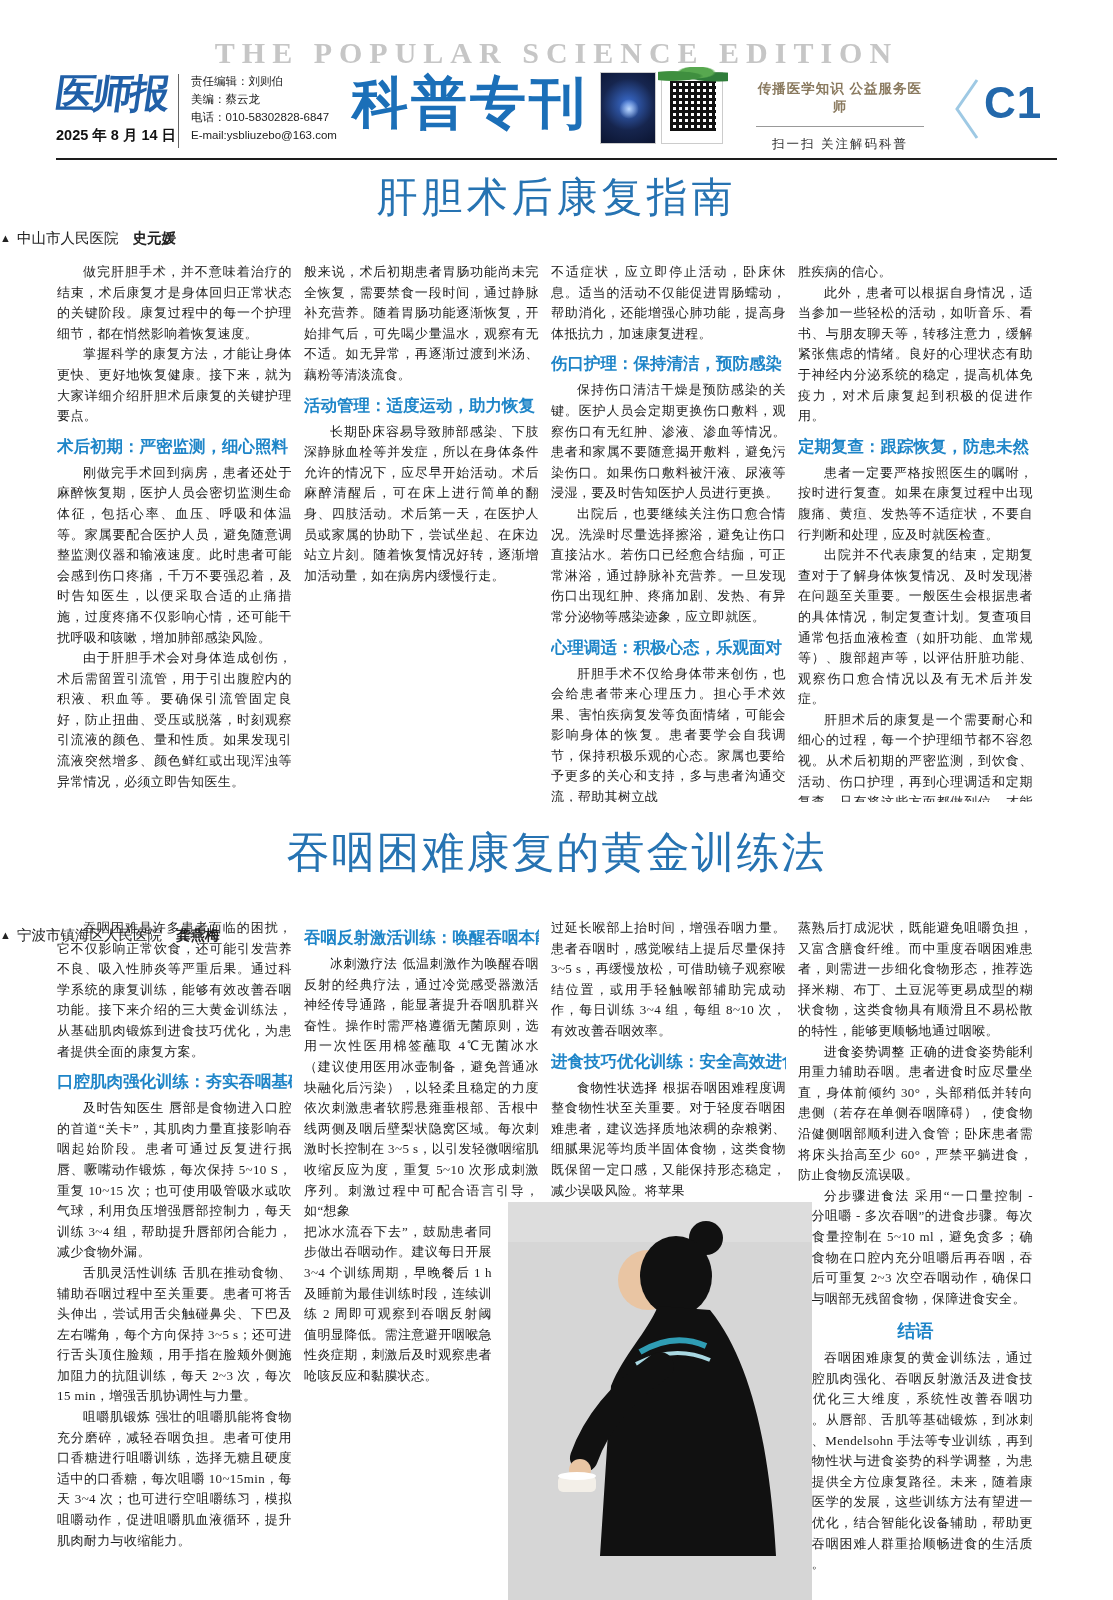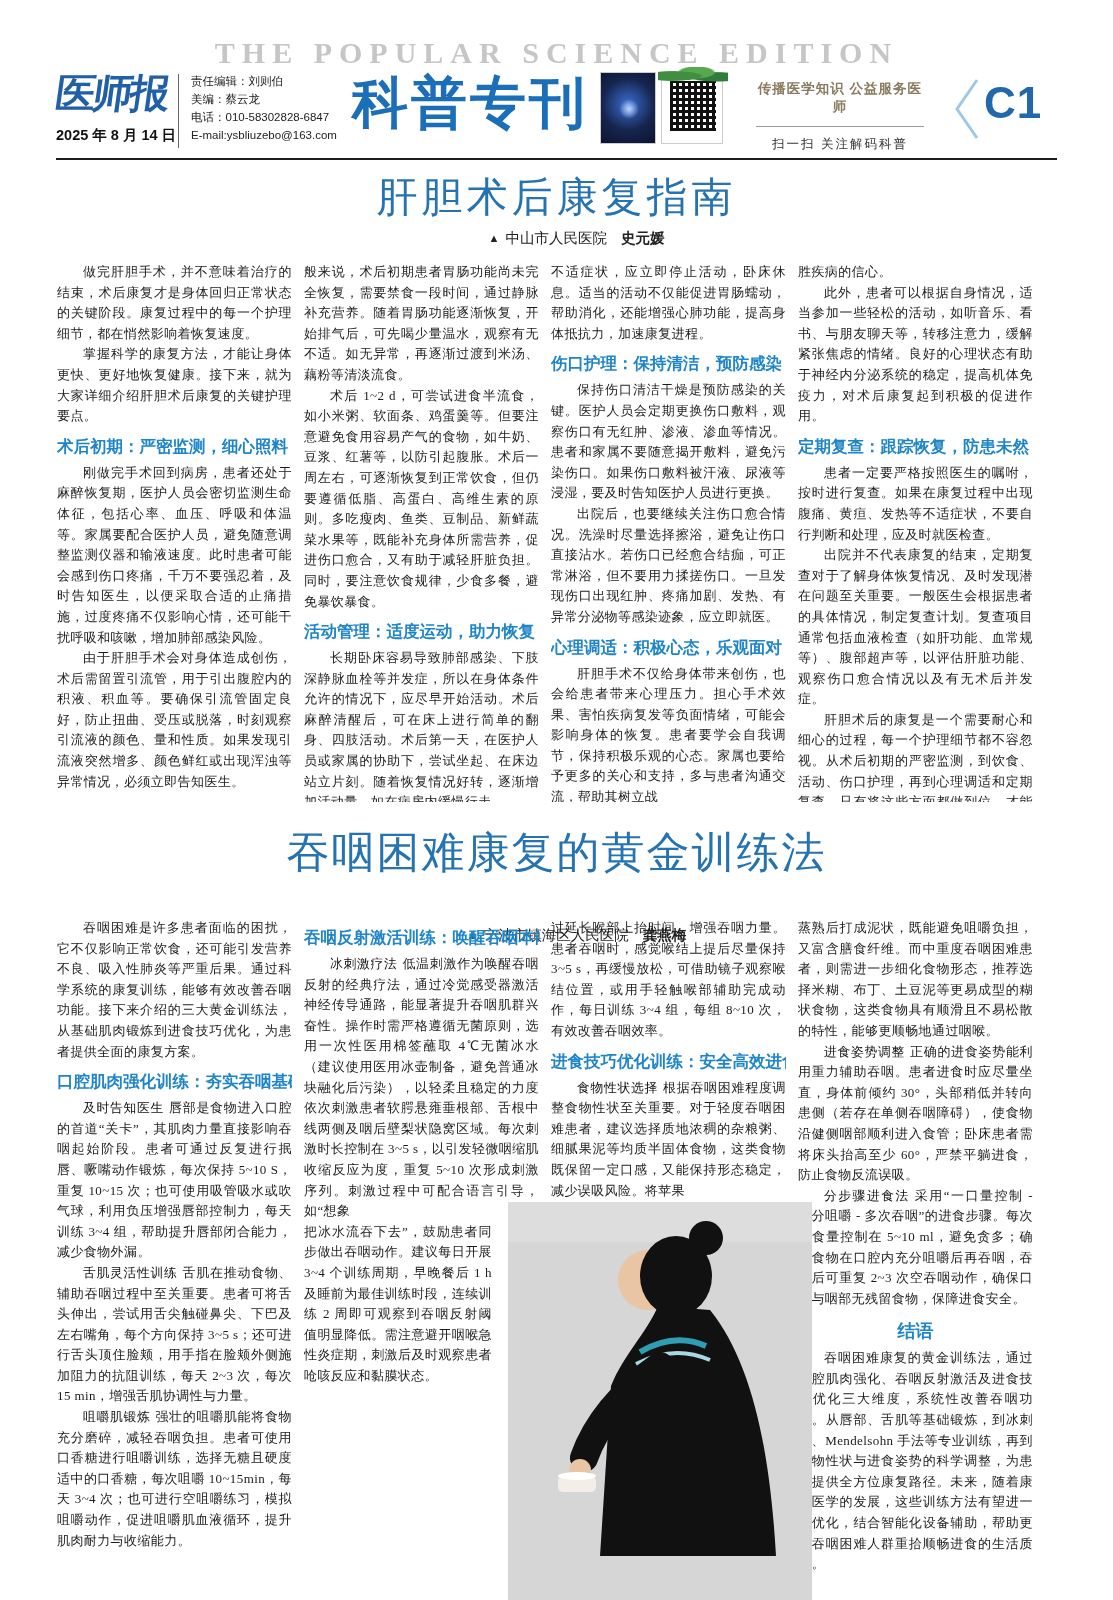--- a/index.html
+++ b/index.html
@@ -49,8 +49,8 @@
         font-family:"Liberation Sans",sans-serif;font-weight:500;color:#2673b2;}
   .a1-title{top:170px;font-size:41px;letter-spacing:4px;}
   .a2-title{top:824px;font-size:43px;letter-spacing:2px;}
-  .byline{position:absolute;left:0;right:0;text-align:center;
-        font-family:"Liberation Sans",sans-serif;font-size:14.5px;color:#222;padding-left:40px;}
+  .byline{position:absolute;left:0;right:0;text-align:left;
+        font-family:"Liberation Sans",sans-serif;font-size:14.5px;color:#222;}
   .a1-byline{top:229px;}
   .a2-byline{top:926px;}
   .byline .marker{font-size:11px;vertical-align:1px;margin-right:6px;}

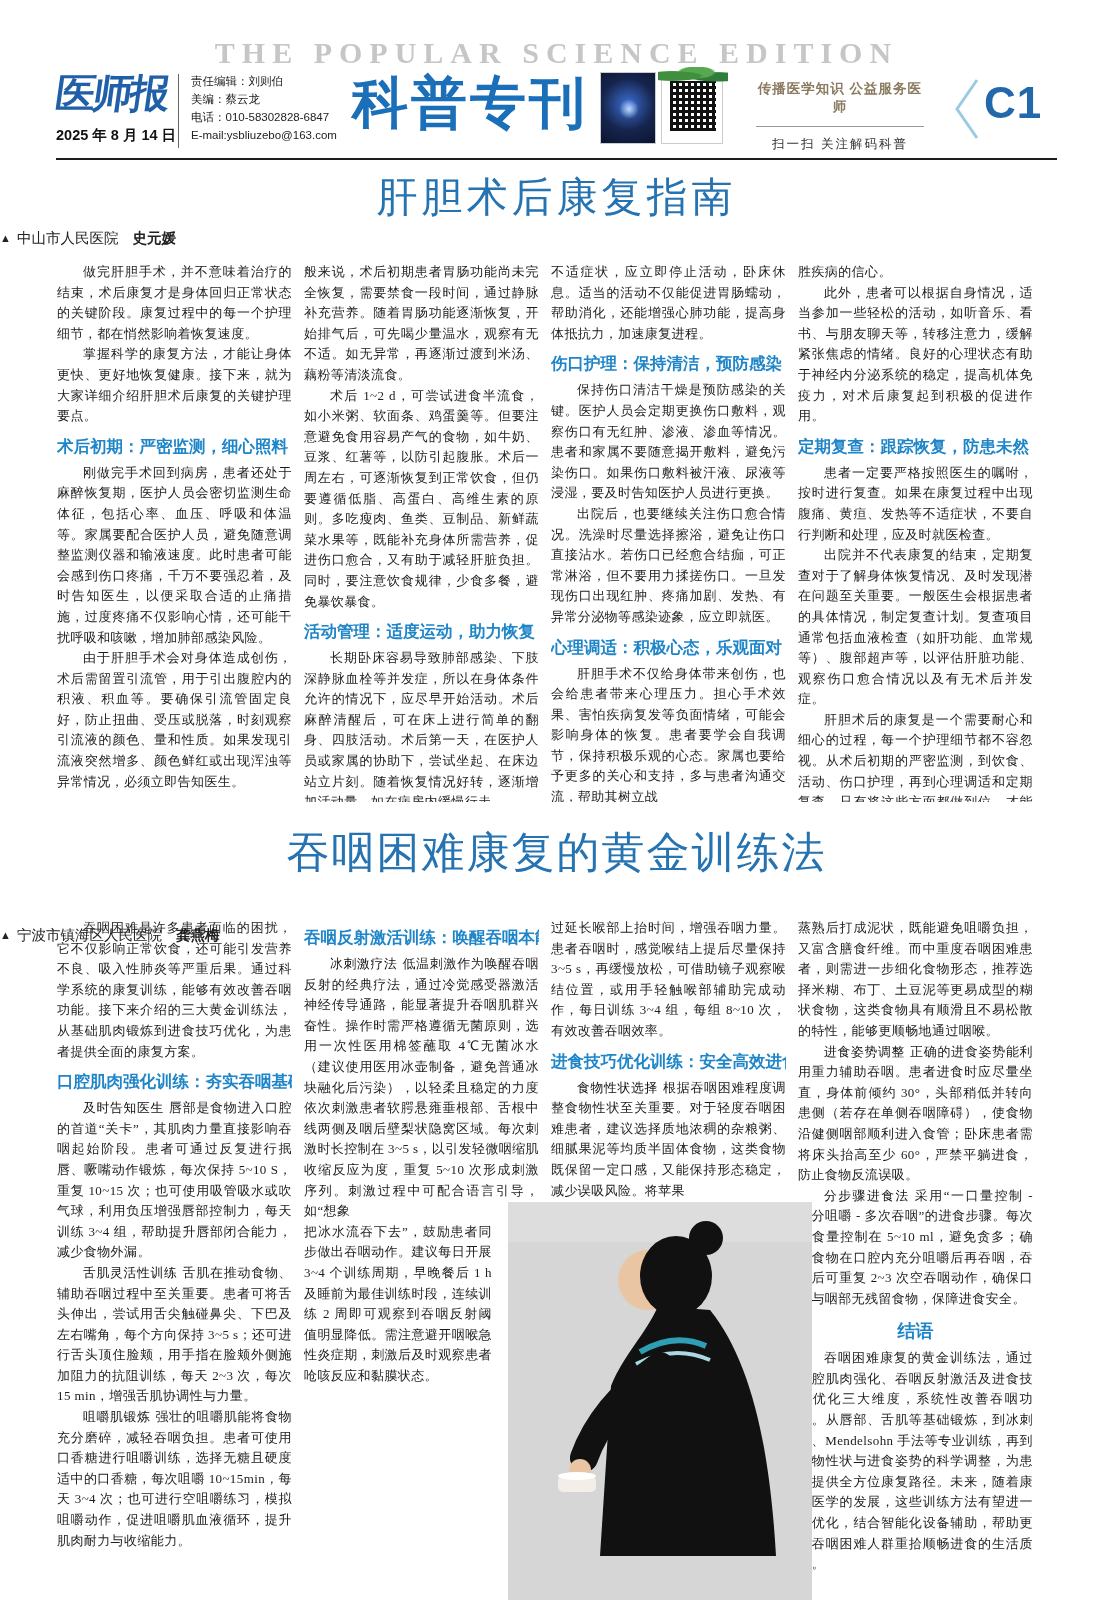--- a/index.html
+++ b/index.html
@@ -136,7 +136,6 @@
     </div>
     <div class="col">
       <p class="cont">般来说，术后初期患者胃肠功能尚未完全恢复，需要禁食一段时间，通过静脉补充营养。随着胃肠功能逐渐恢复，开始排气后，可先喝少量温水，观察有无不适。如无异常，再逐渐过渡到米汤、藕粉等清淡流食。</p>
-      <p>术后 1~2 d，可尝试进食半流食，如小米粥、软面条、鸡蛋羹等。但要注意避免食用容易产气的食物，如牛奶、豆浆、红薯等，以防引起腹胀。术后一周左右，可逐渐恢复到正常饮食，但仍要遵循低脂、高蛋白、高维生素的原则。多吃瘦肉、鱼类、豆制品、新鲜蔬菜水果等，既能补充身体所需营养，促进伤口愈合，又有助于减轻肝脏负担。同时，要注意饮食规律，少食多餐，避免暴饮暴食。</p>
       <div class="sec-h">活动管理：适度运动，助力恢复</div>
       <p>长期卧床容易导致肺部感染、下肢深静脉血栓等并发症，所以在身体条件允许的情况下，应尽早开始活动。术后麻醉清醒后，可在床上进行简单的翻身、四肢活动。术后第一天，在医护人员或家属的协助下，尝试坐起、在床边站立片刻。随着恢复情况好转，逐渐增加活动量，如在病房内缓慢行走。</p>
 

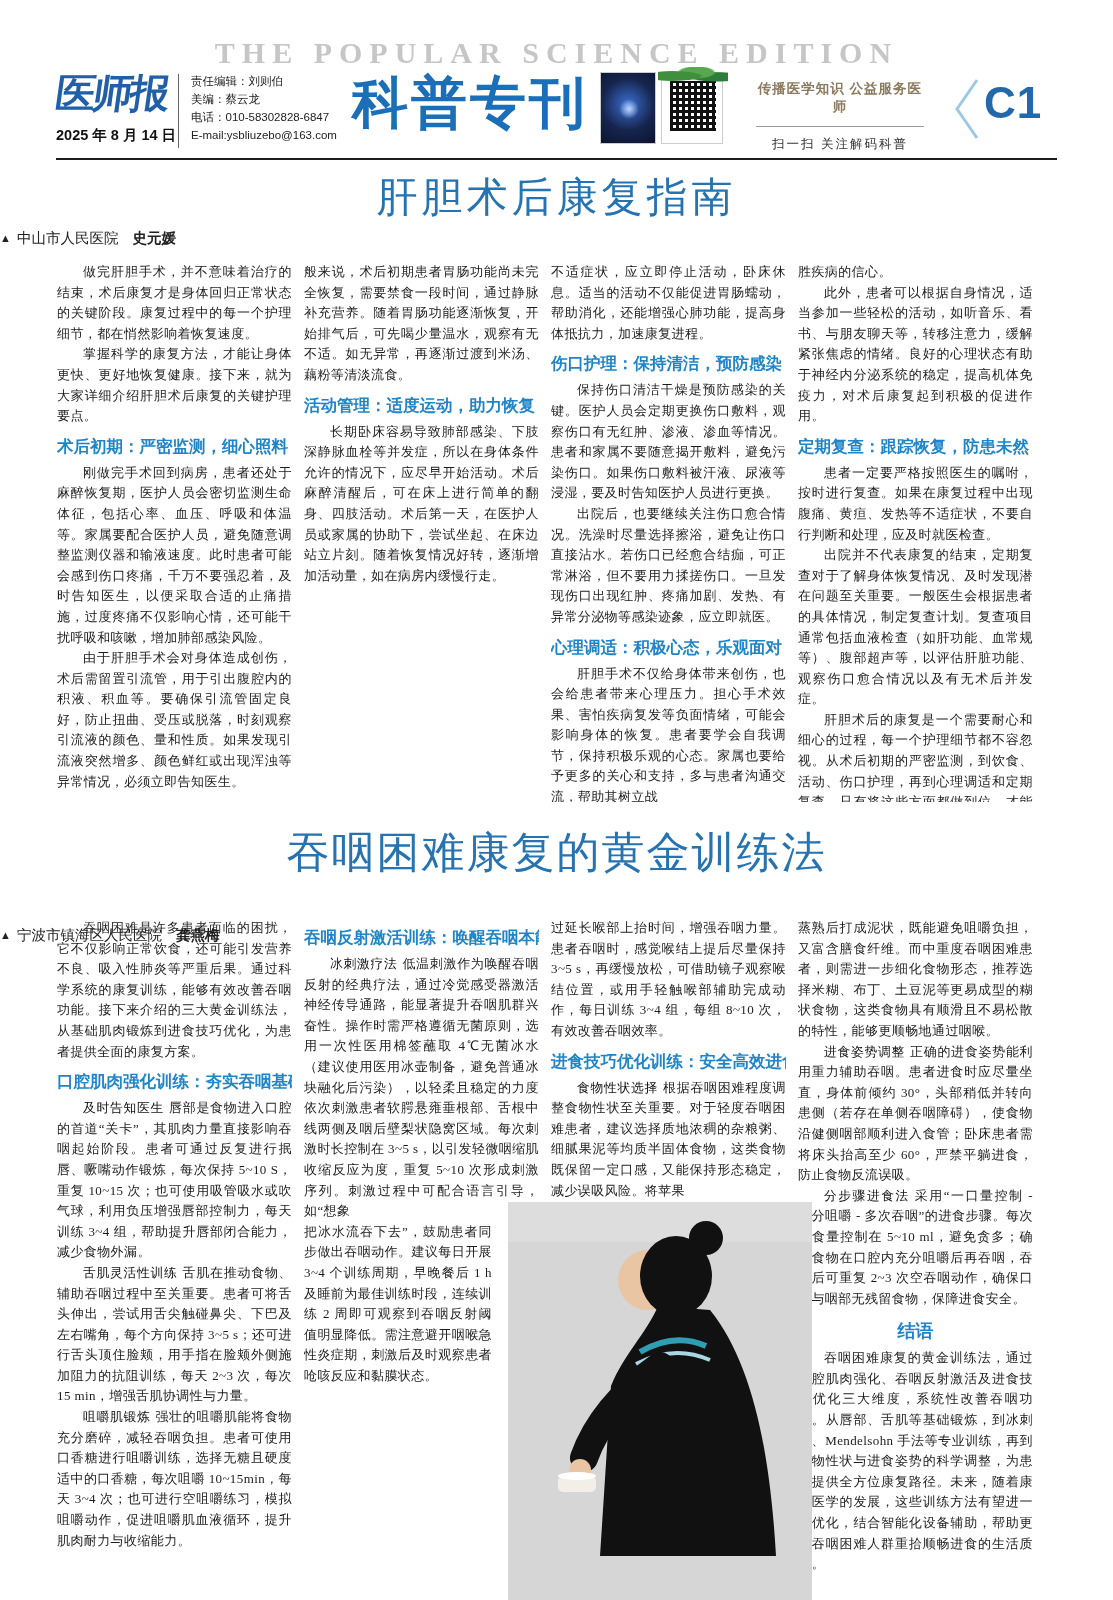--- a/index.html
+++ b/index.html
@@ -144,7 +144,7 @@
       <p class="cont">不适症状，应立即停止活动，卧床休息。适当的活动不仅能促进胃肠蠕动，帮助消化，还能增强心肺功能，提高身体抵抗力，加速康复进程。</p>
       <div class="sec-h">伤口护理：保持清洁，预防感染</div>
       <p>保持伤口清洁干燥是预防感染的关键。医护人员会定期更换伤口敷料，观察伤口有无红肿、渗液、渗血等情况。患者和家属不要随意揭开敷料，避免污染伤口。如果伤口敷料被汗液、尿液等浸湿，要及时告知医护人员进行更换。</p>
-      <p>出院后，也要继续关注伤口愈合情况。洗澡时尽量选择擦浴，避免让伤口直接沾水。若伤口已经愈合结痂，可正常淋浴，但不要用力揉搓伤口。一旦发现伤口出现红肿、疼痛加剧、发热、有异常分泌物等感染迹象，应立即就医。</p>
+      <p>出院后，也要继续关注伤口愈合情况。洗澡时尽量选择擦浴，避免让伤口直接沾水。若伤口已经愈合结痂，可正常淋浴，通过静脉补充营养。一旦发现伤口出现红肿、疼痛加剧、发热、有异常分泌物等感染迹象，应立即就医。</p>
       <div class="sec-h">心理调适：积极心态，乐观面对</div>
       <p>肝胆手术不仅给身体带来创伤，也会给患者带来心理压力。担心手术效果、害怕疾病复发等负面情绪，可能会影响身体的恢复。患者要学会自我调节，保持积极乐观的心态。家属也要给予更多的关心和支持，多与患者沟通交流，帮助其树立战</p>
     </div>

